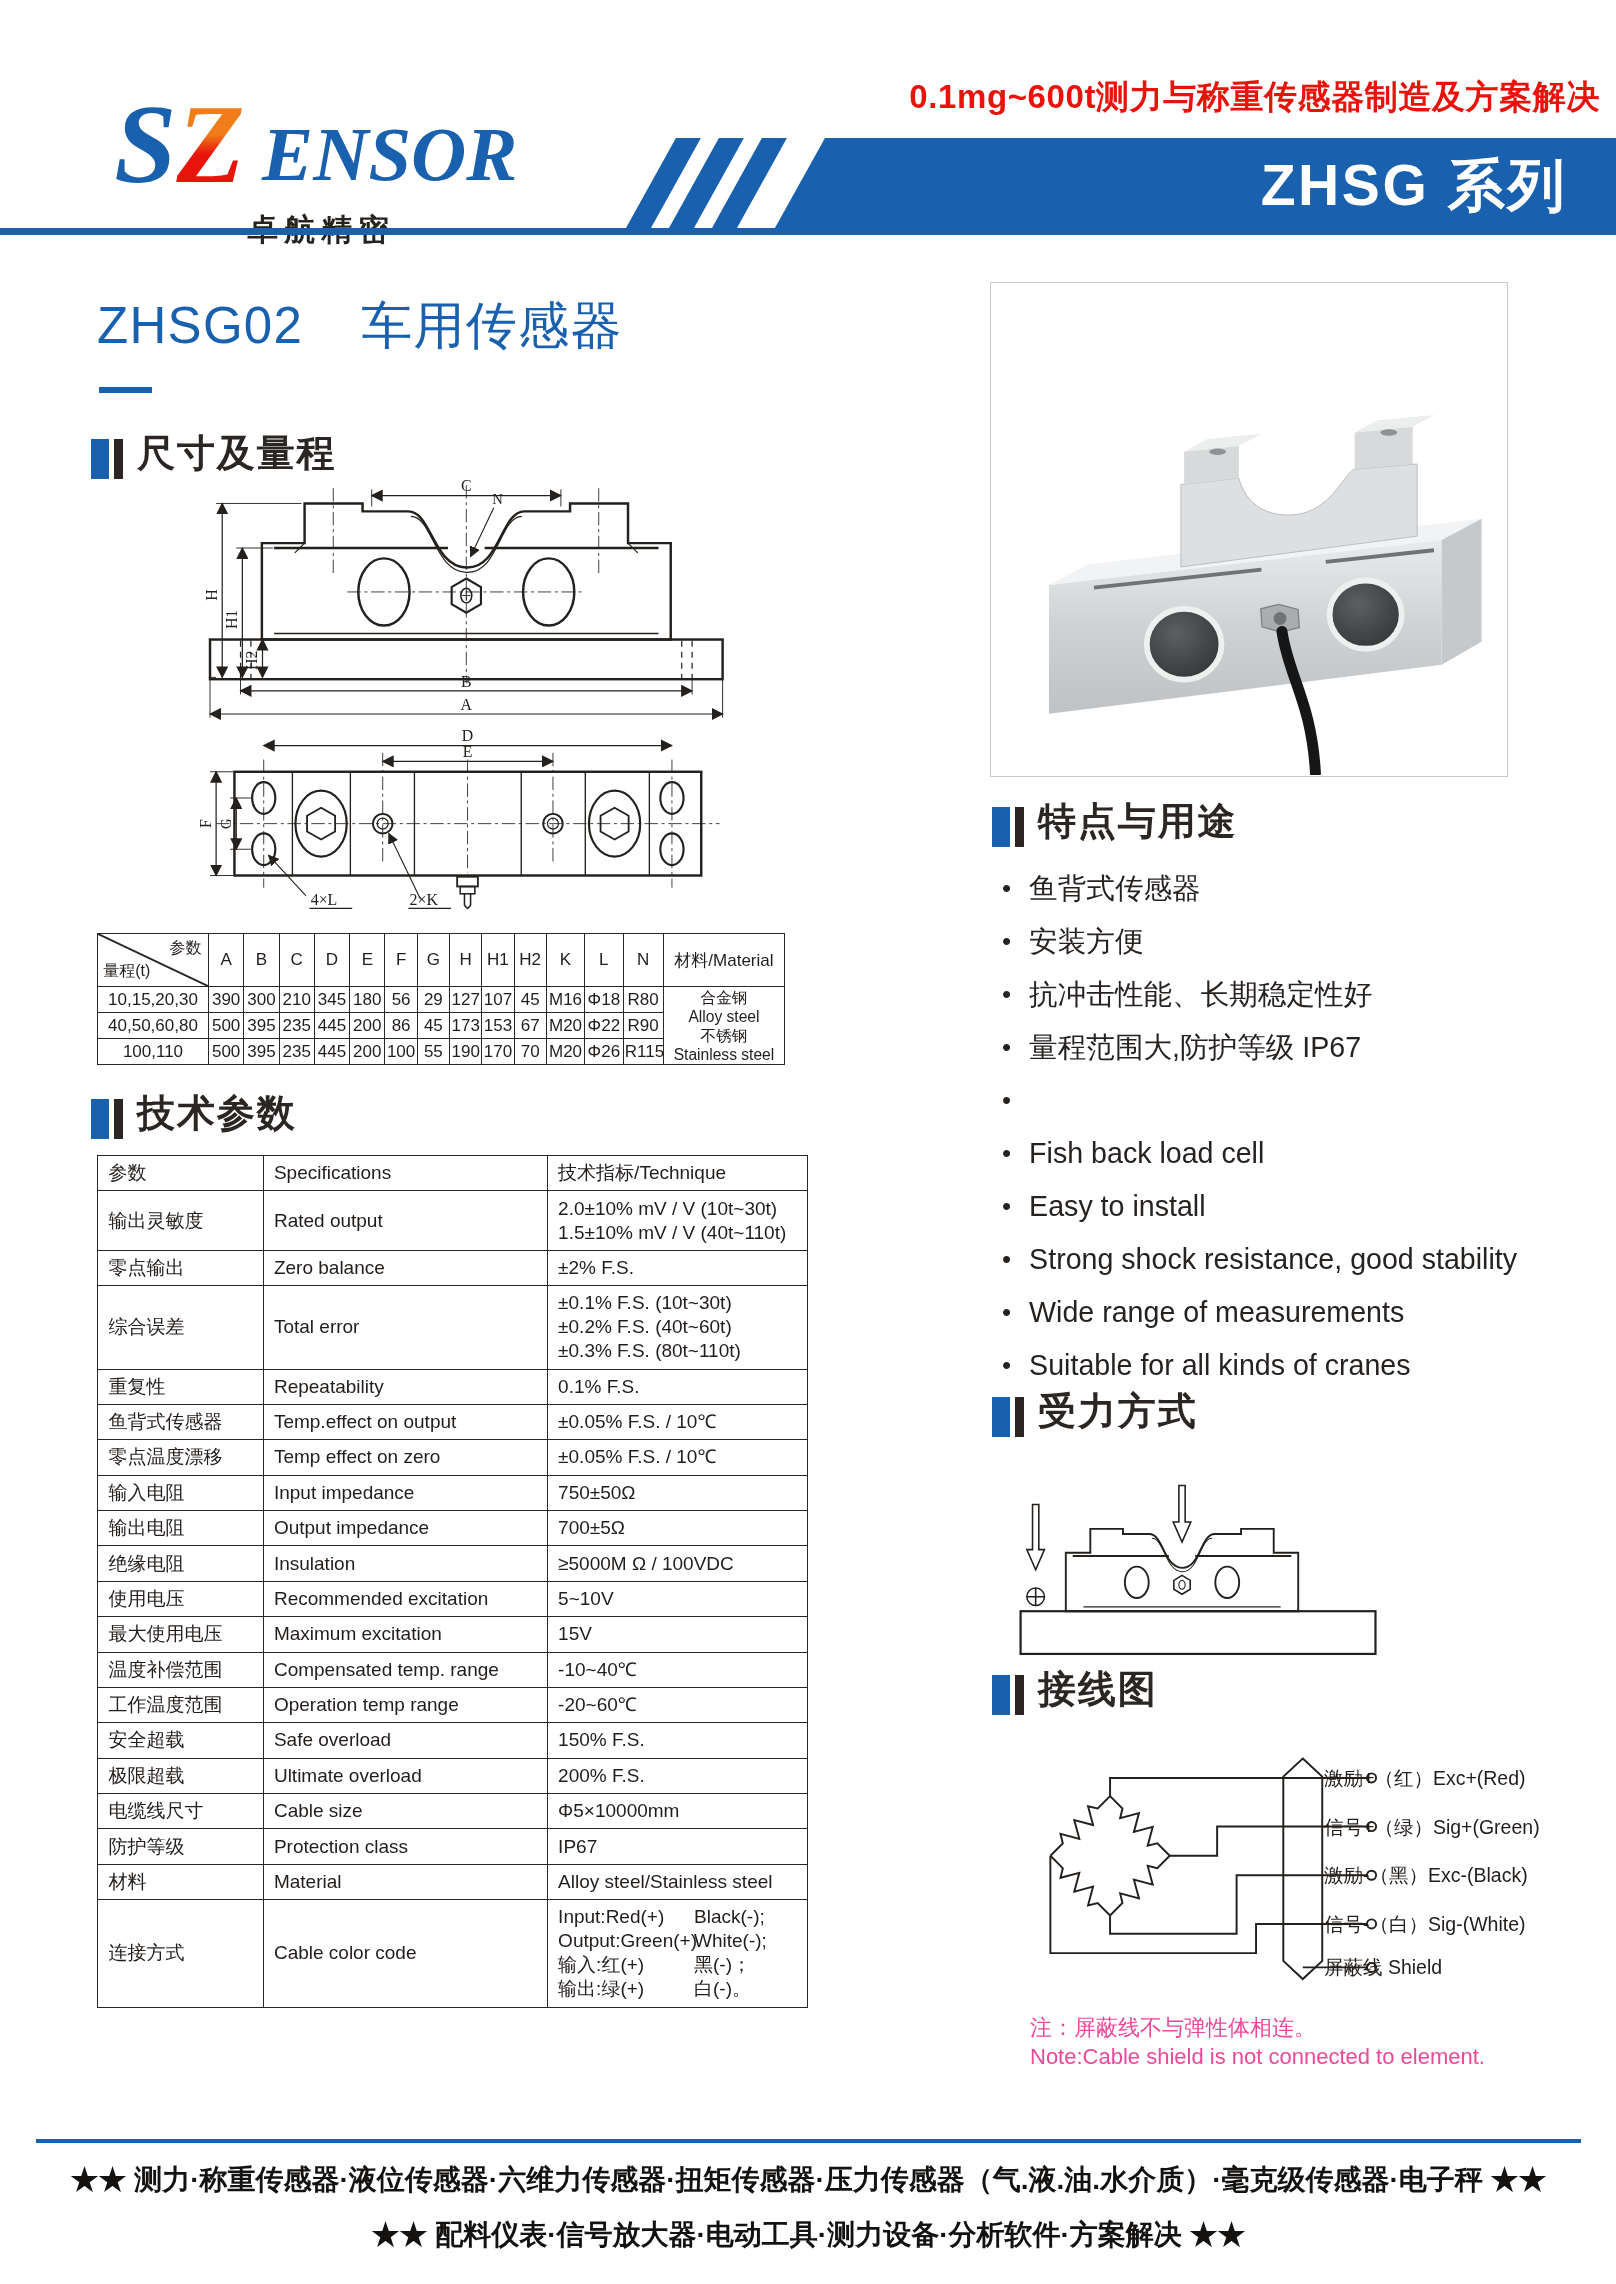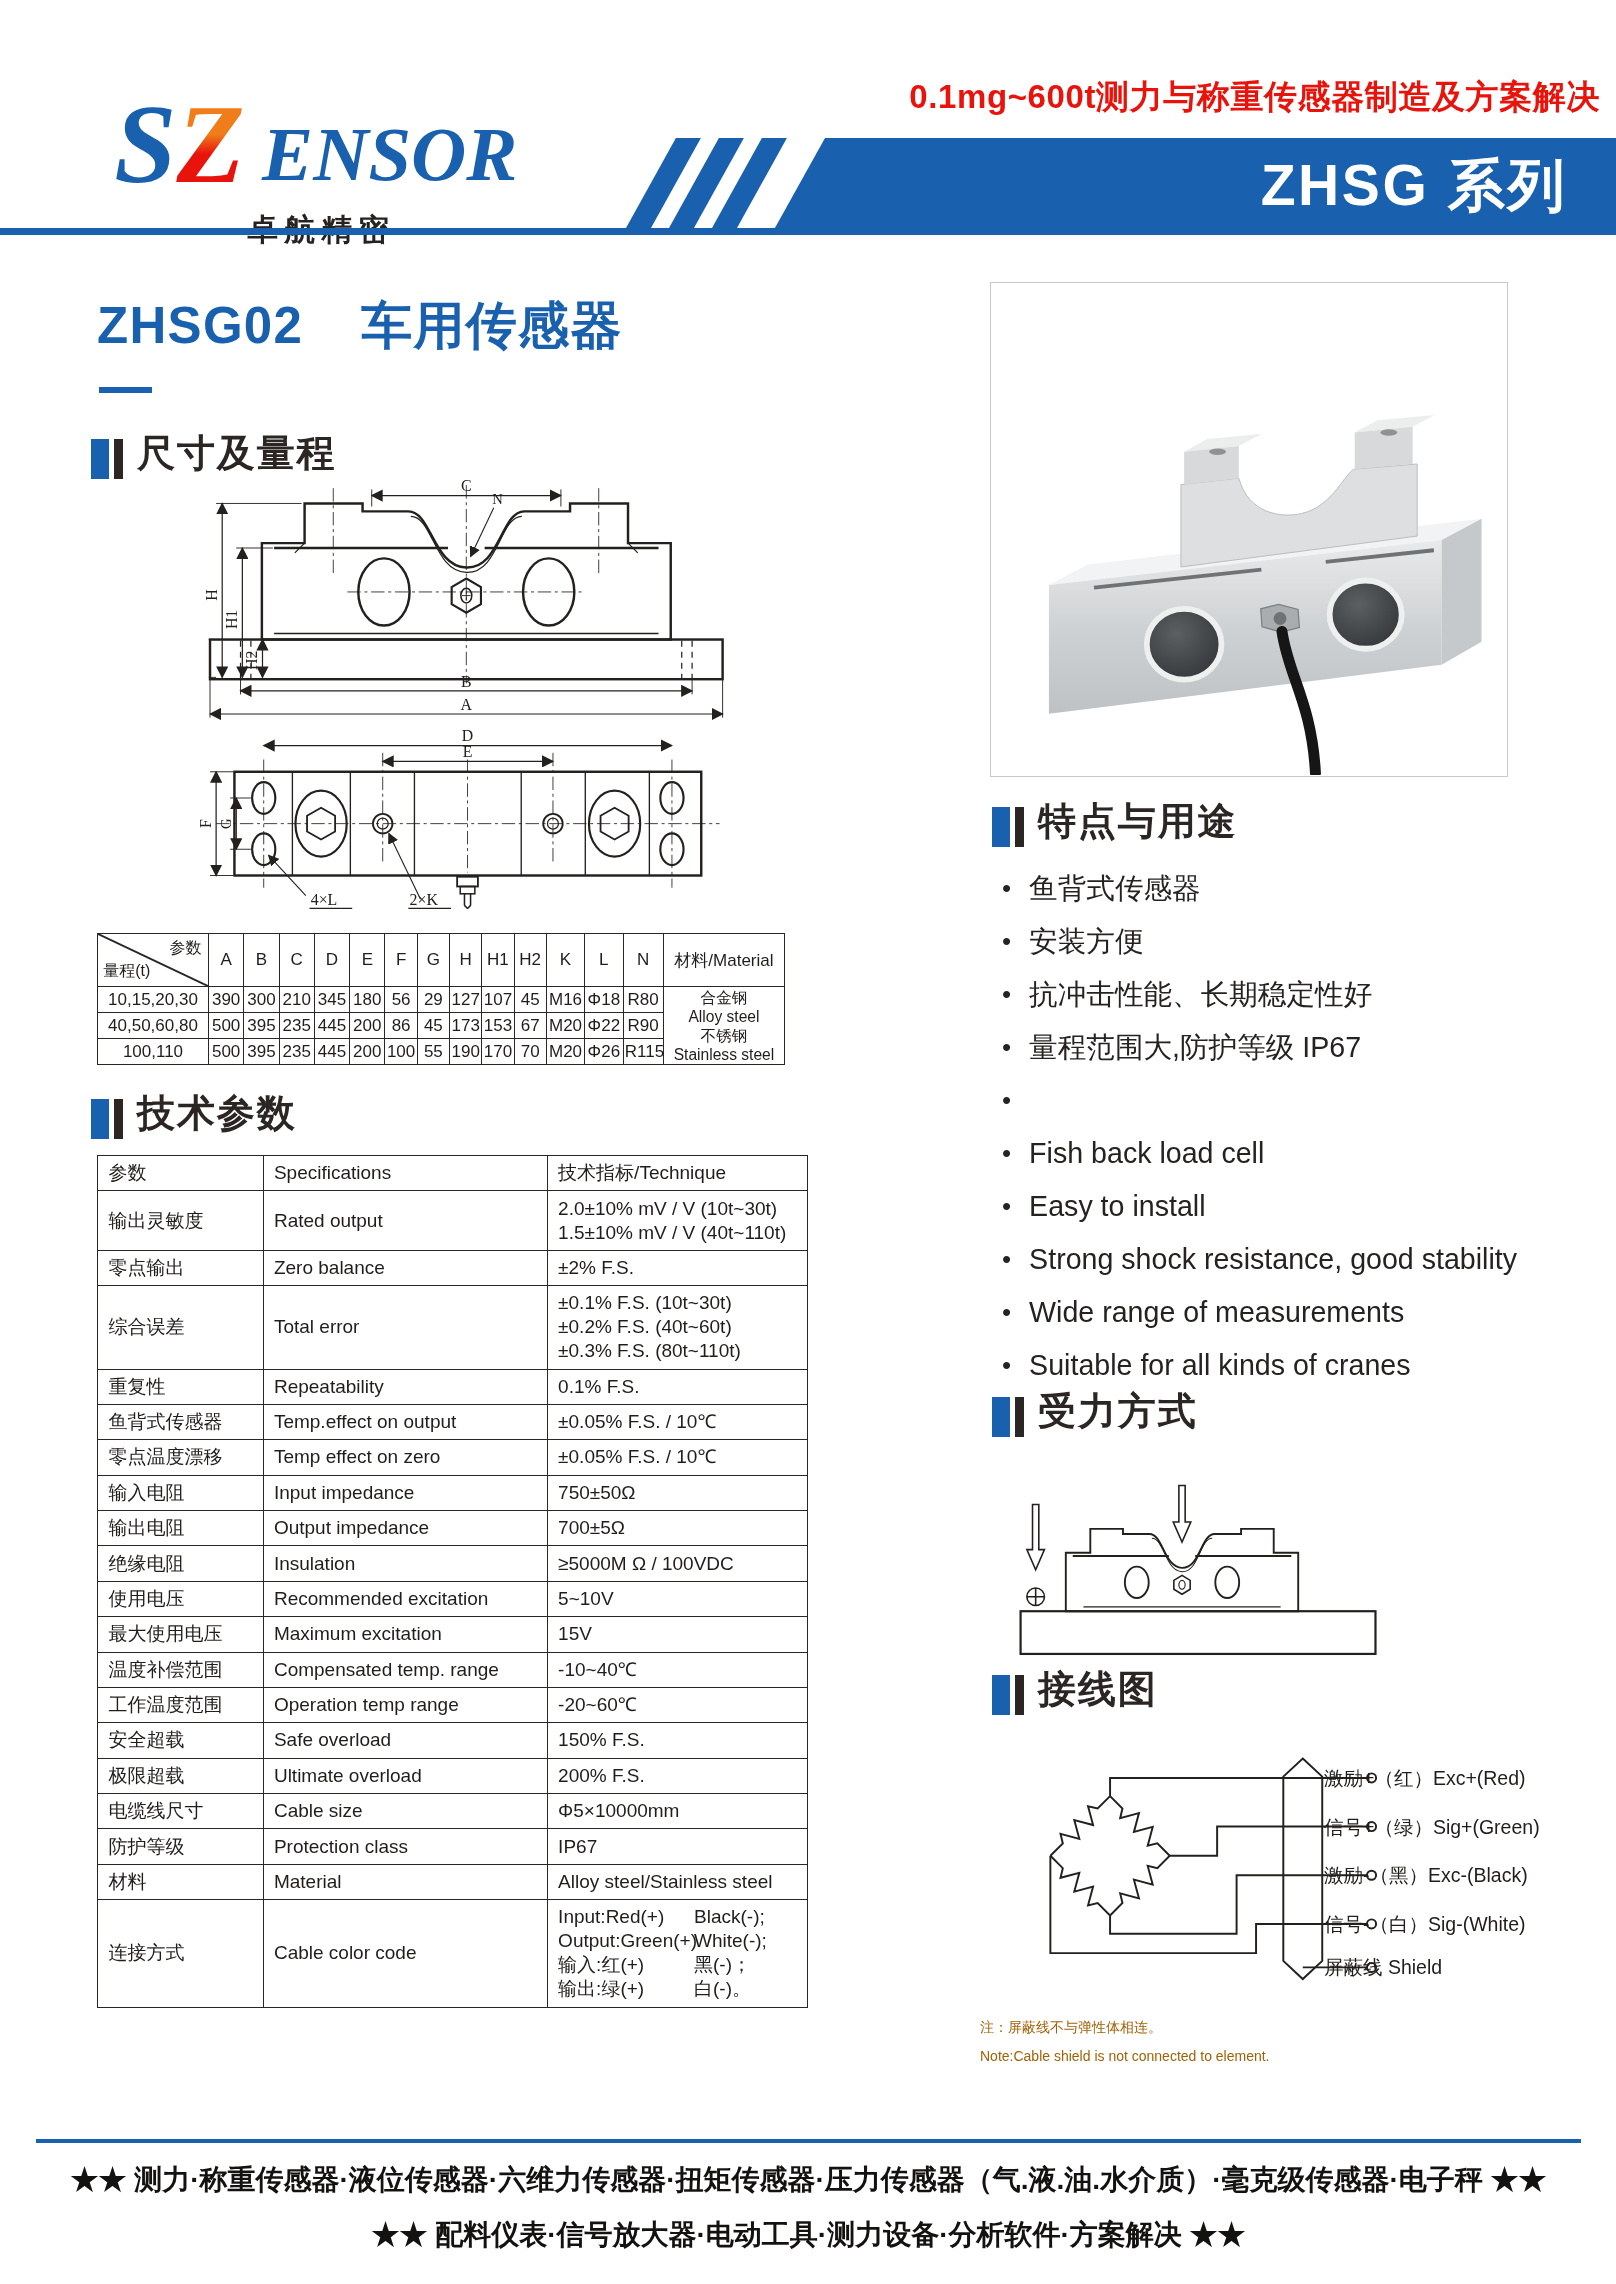--- a/index.html
+++ b/index.html
@@ -22,7 +22,7 @@
   .stripe{position:absolute;top:138px;width:25px;height:97px;background:var(--blue);transform:skewX(-29deg)}
   .s1{left:649px}.s2{left:692px}.s3{left:735px}
   
-  .page-title{position:absolute;left:97px;top:292px;font-size:51px;font-weight:bold;color:var(--blue);letter-spacing:1.3px}
+  .page-title{position:absolute;left:97px;top:292px;font-size:51px;font-weight:normal;color:var(--blue);letter-spacing:1.3px}
   .page-title .model{margin-right:58px}
   .title-dash{position:absolute;left:99px;top:387px;width:53px;height:5.8px;background:var(--blue)}
   

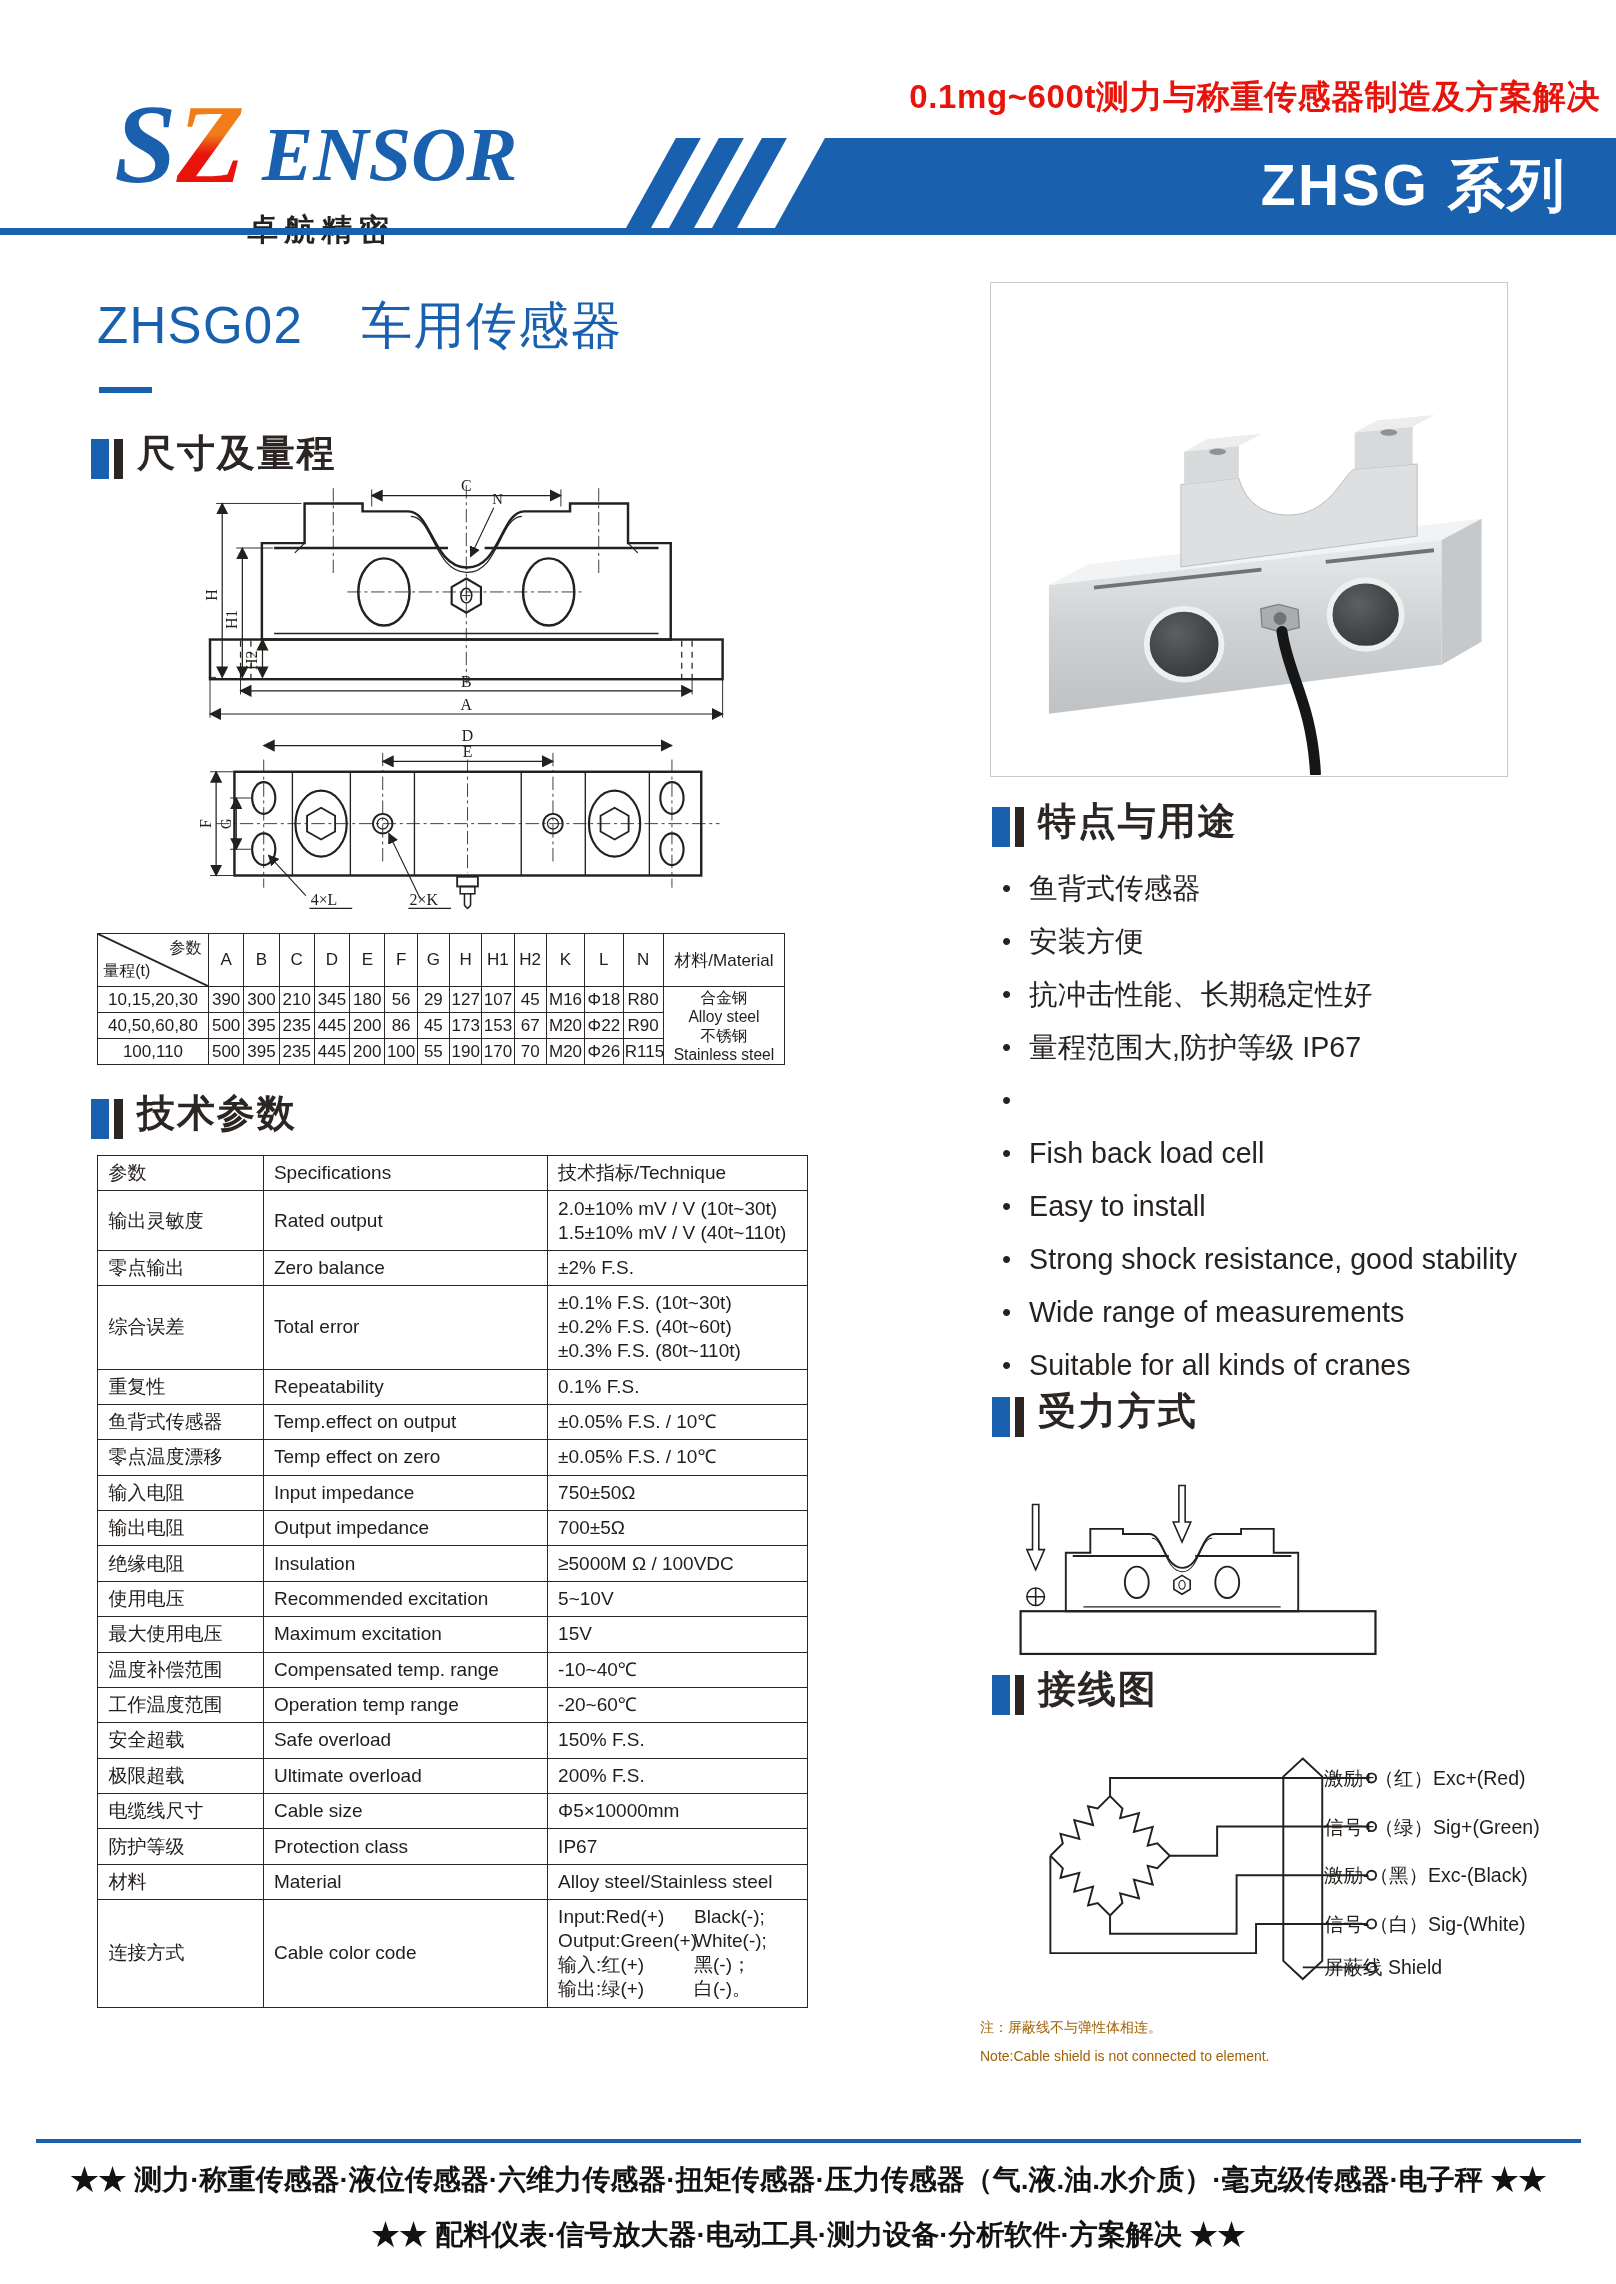--- a/index.html
+++ b/index.html
@@ -58,7 +58,7 @@
   
   .term-labels{position:absolute;left:1324px;top:1739px;width:234px;height:279px}
   .term-label{position:absolute;left:0;font-size:19.5px;color:#211d1b;white-space:nowrap}
-  .wire-note{position:absolute;left:980px;top:2013px;font-size:14px;line-height:29px;color:#a16207}
+  .wire-note{position:absolute;left:1030px;top:2013px;font-size:22px;line-height:29px;color:#ec4899}
   
   .foot-sep{position:absolute;left:36px;top:2139px;width:1545px;height:3.9px;background:var(--blue)}
   .foot-line{position:absolute;left:0;width:1617px;text-align:center;font-weight:bold;color:#141210;font-size:28px}

